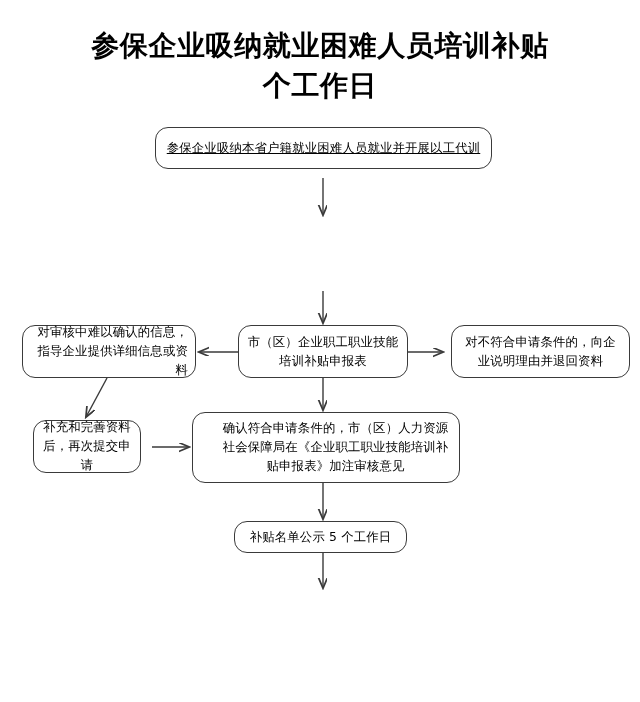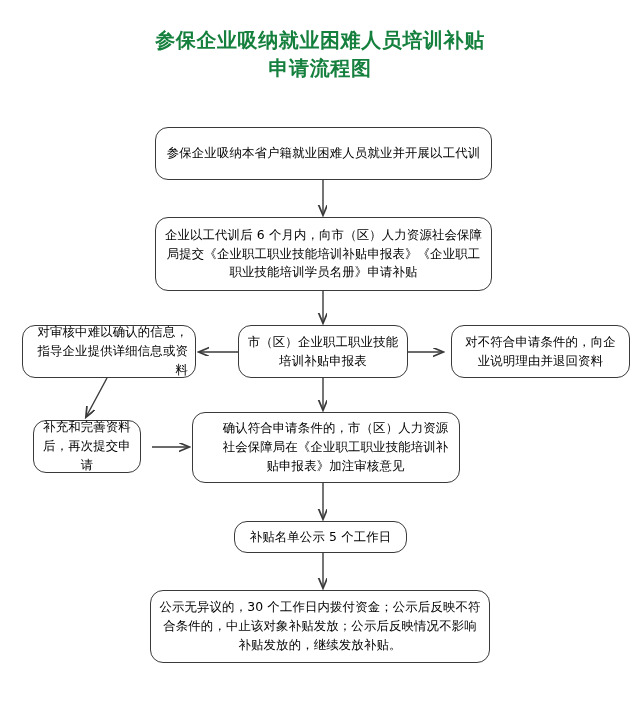--- a/index.html
+++ b/index.html
@@ -31,10 +31,10 @@
     line-height: 1.42;
   }
   .title-line {
-    font-size: 20px;
+    font-size: 28px;
     font-weight: bold;
     letter-spacing: 0.6px;
-    color: #15803d;
+    color: #000000;
     white-space: nowrap;
   }
 

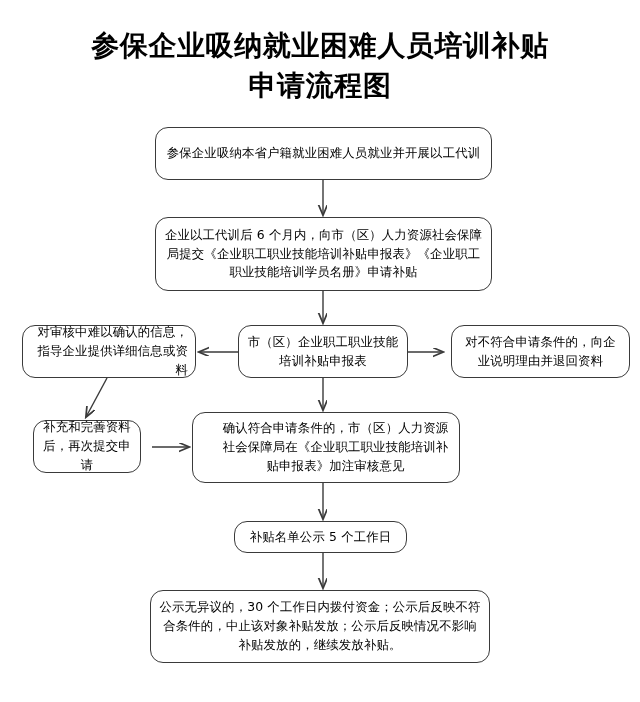--- a/index.html
+++ b/index.html
@@ -88,7 +88,7 @@
 
   <div class="title-block">
     <div class="title-line">参保企业吸纳就业困难人员培训补贴</div>
-    <div class="title-line">申请流程图</div>
+    <div class="title-line">个工作日</div>
   </div>
 
   <svg id="connectors" viewBox="0 0 640 702" width="640" height="702" xmlns="http://www.w3.org/2000/svg">

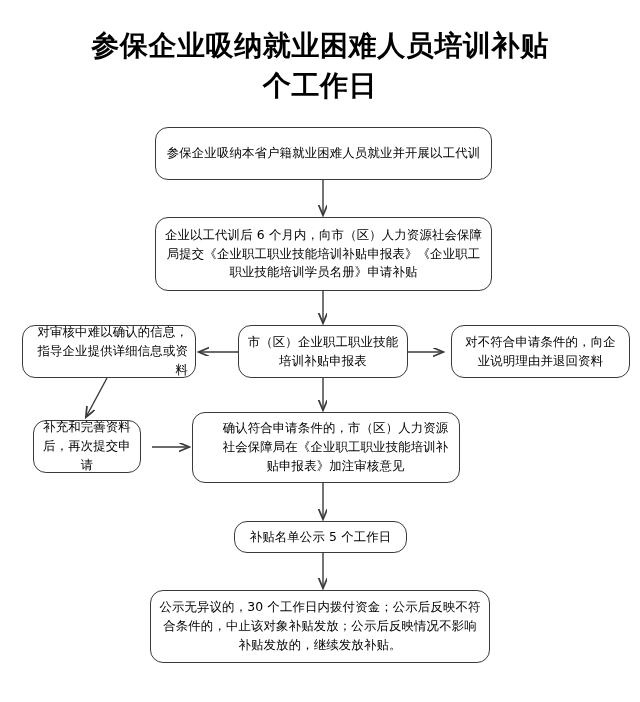--- a/index.html
+++ b/index.html
@@ -58,7 +58,7 @@
   .node .txt { display: block; width: 100%; }
 
   
-  #node-start      { left:155px; top:127px; width:337px; height:53px; }
+  #node-start      { left:155px; top:127px; width:337px; height:42px;text-decoration:underline; }
   #node-submit     { left:155px; top:217px; width:337px; height:74px; }
   #node-clarify    { left:22px;  top:325px; width:174px; height:53px;text-align:right; }
   #node-review     { left:238px; top:325px; width:170px; height:53px; }

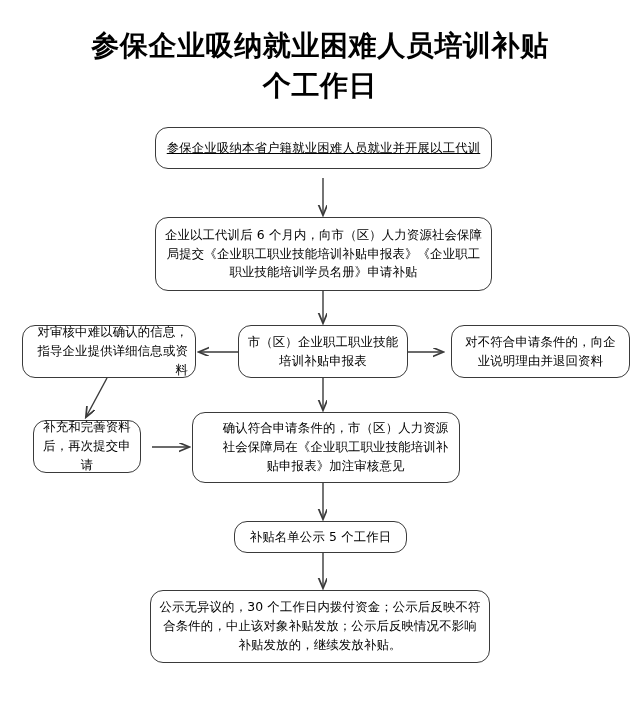--- a/index.html
+++ b/index.html
@@ -121,9 +121,6 @@
     <span class="txt">参保企业吸纳本省户籍就业困难人员就业并开展以工代训</span>
   </div>
 
-  <div class="node" id="node-submit">
-    <span class="txt">企业以工代训后 6 个月内，向市（区）人力资源社会保障局提交《企业职工职业技能培训补贴申报表》《企业职工职业技能培训学员名册》申请补贴</span>
-  </div>
 
   <div class="node" id="node-clarify">
     <span class="txt">对审核中难以确认的信息，指导企业提供详细信息或资料</span>

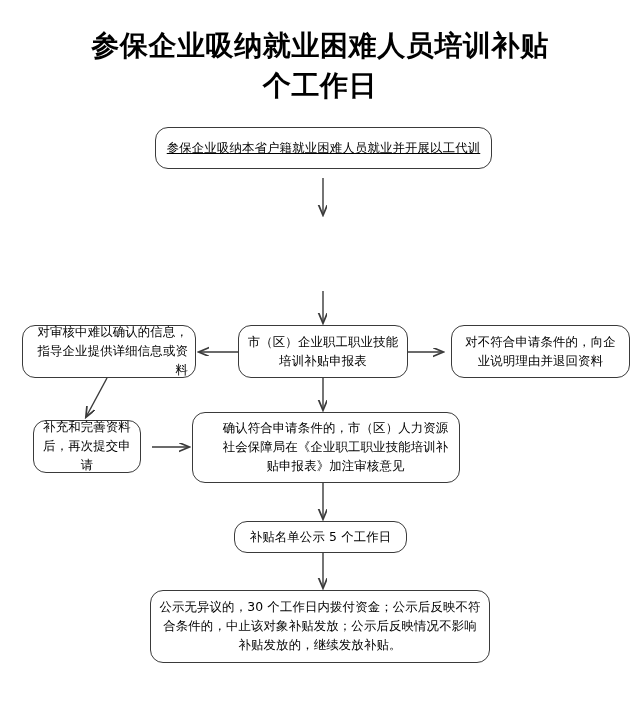--- a/index.html
+++ b/index.html
@@ -146,9 +146,6 @@
     <span class="txt">补贴名单公示 5 个工作日</span>
   </div>
 
-  <div class="node" id="node-payout">
-    <span class="txt">公示无异议的，30 个工作日内拨付资金；公示后反映不符合条件的，中止该对象补贴发放；公示后反映情况不影响补贴发放的，继续发放补贴。</span>
-  </div>
 
 </div>
 

